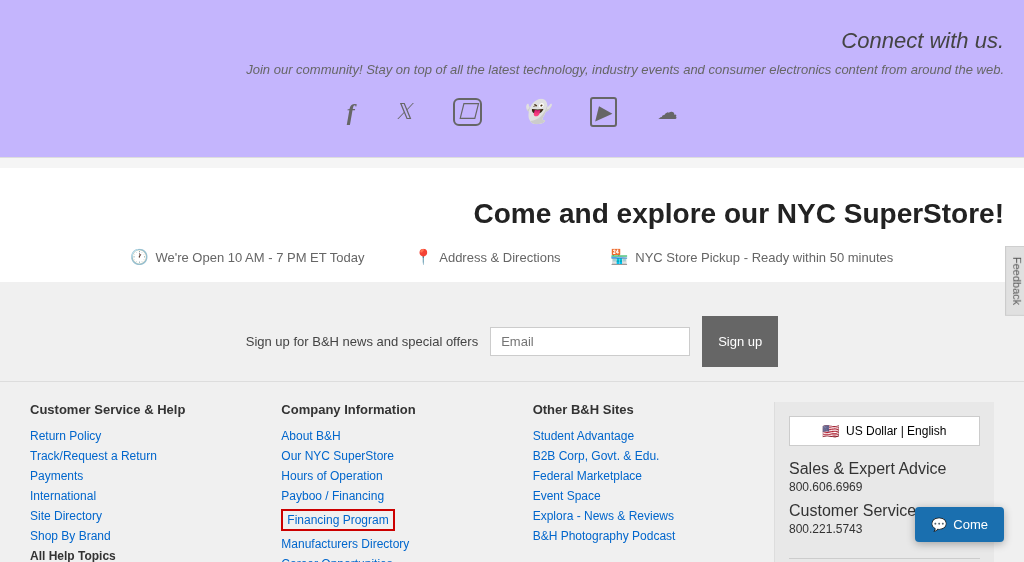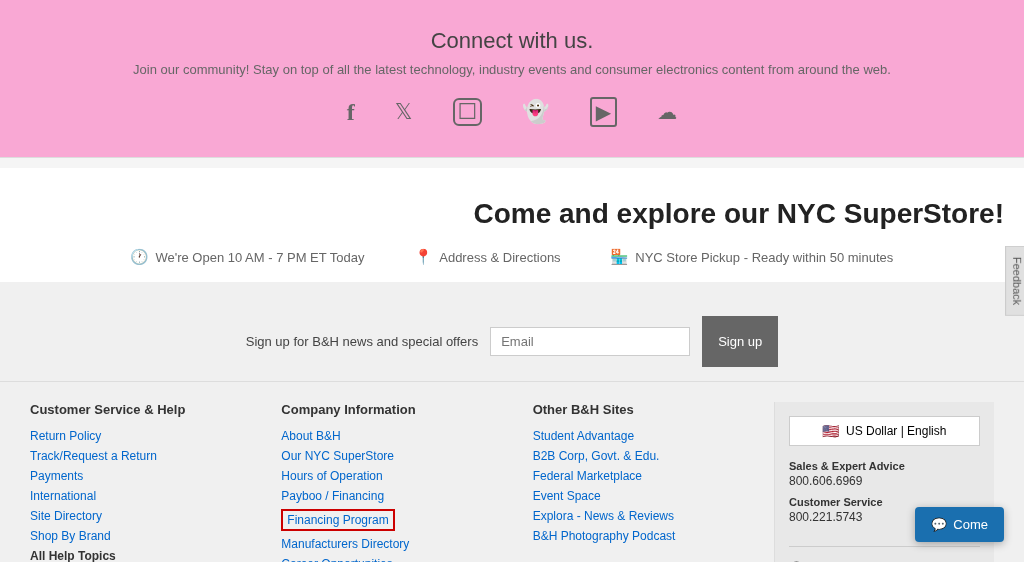--- a/index.html
+++ b/index.html
@@ -7,10 +7,11 @@
 
     
     .connect-section {
-      background: #f9a8d4;
-      text-align: center;
+      background: #c4b5fd;
+      text-align: right;
       padding: 28px 20px 30px;
       border-bottom: 1px solid #ddd;
+      font-style: italic;
     }
     .connect-section h2 {
       font-size: 22px;

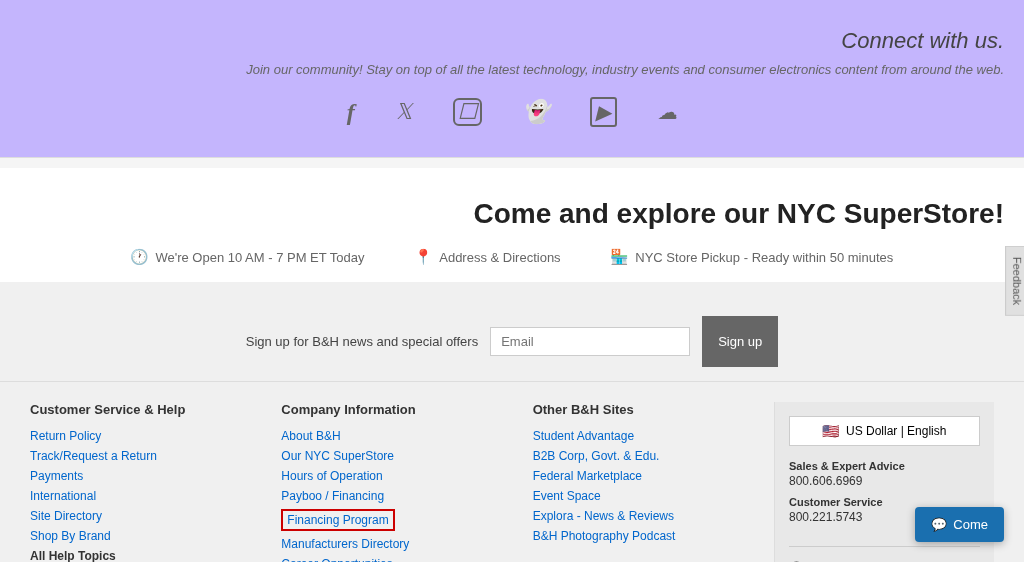--- a/index.html
+++ b/index.html
@@ -165,8 +165,8 @@
       padding-bottom: 14px;
     }
     .contact-block h4 {
-      font-size: 11px;
-      font-weight: 700;
+      font-size: 16px;
+      font-weight: 400;
       color: #333;
       margin-bottom: 2px;
     }

